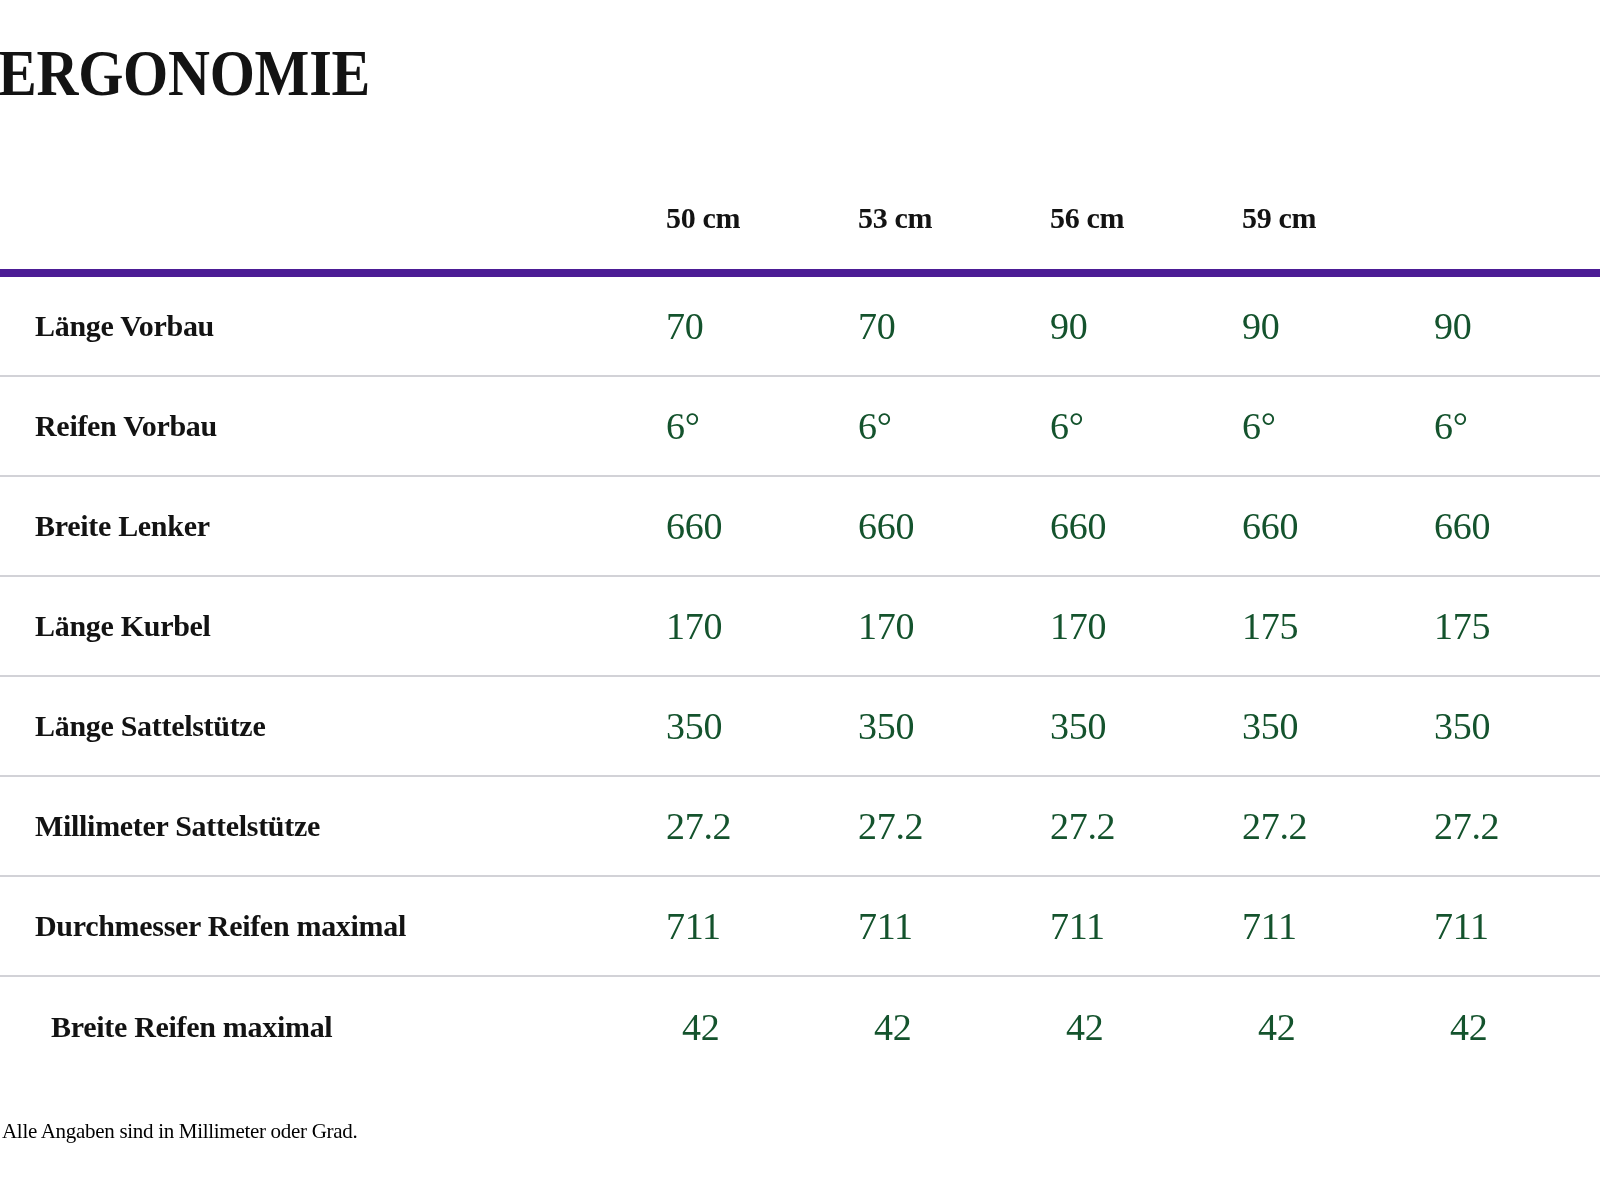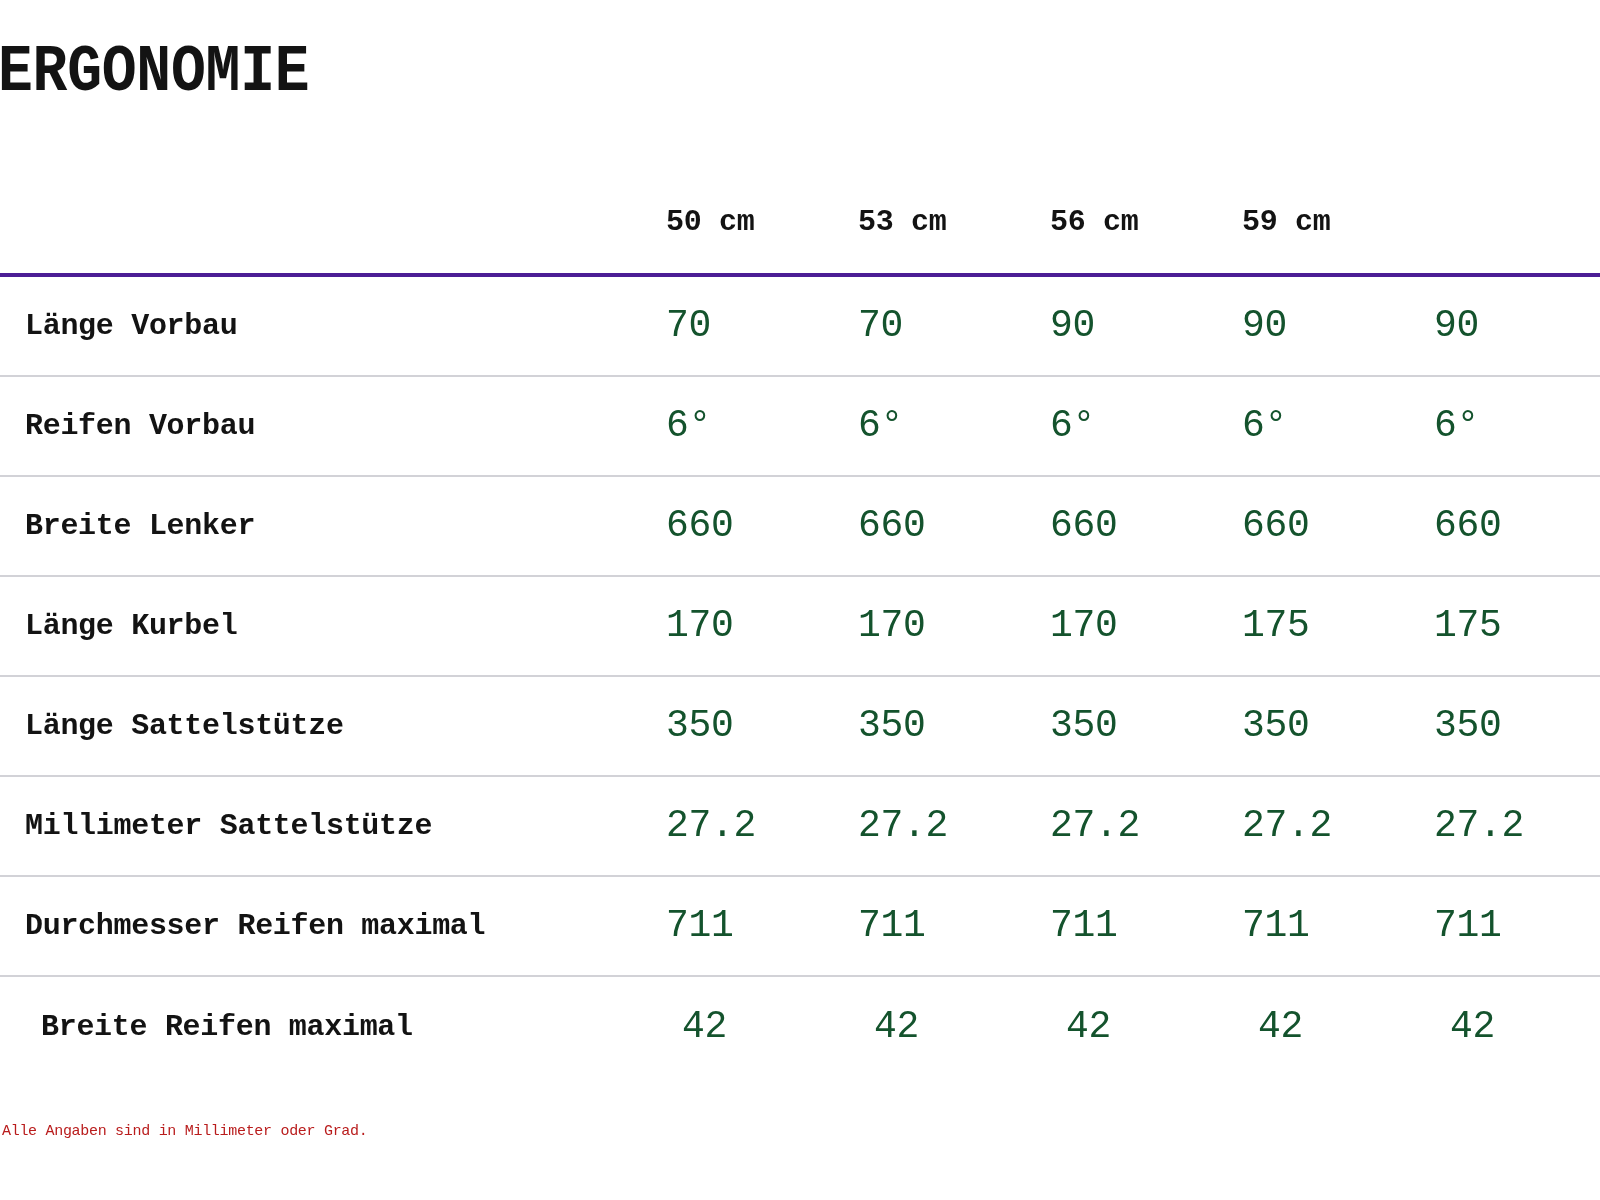--- a/index.html
+++ b/index.html
@@ -13,7 +13,7 @@
     height: 1200px;
     background: #ffffff;
     overflow: hidden;
-    font-family: Liberation Mono, monospace;
+    font-family: Liberation Serif, serif;
     color: #131313;
     letter-spacing: -0.3px;
   }

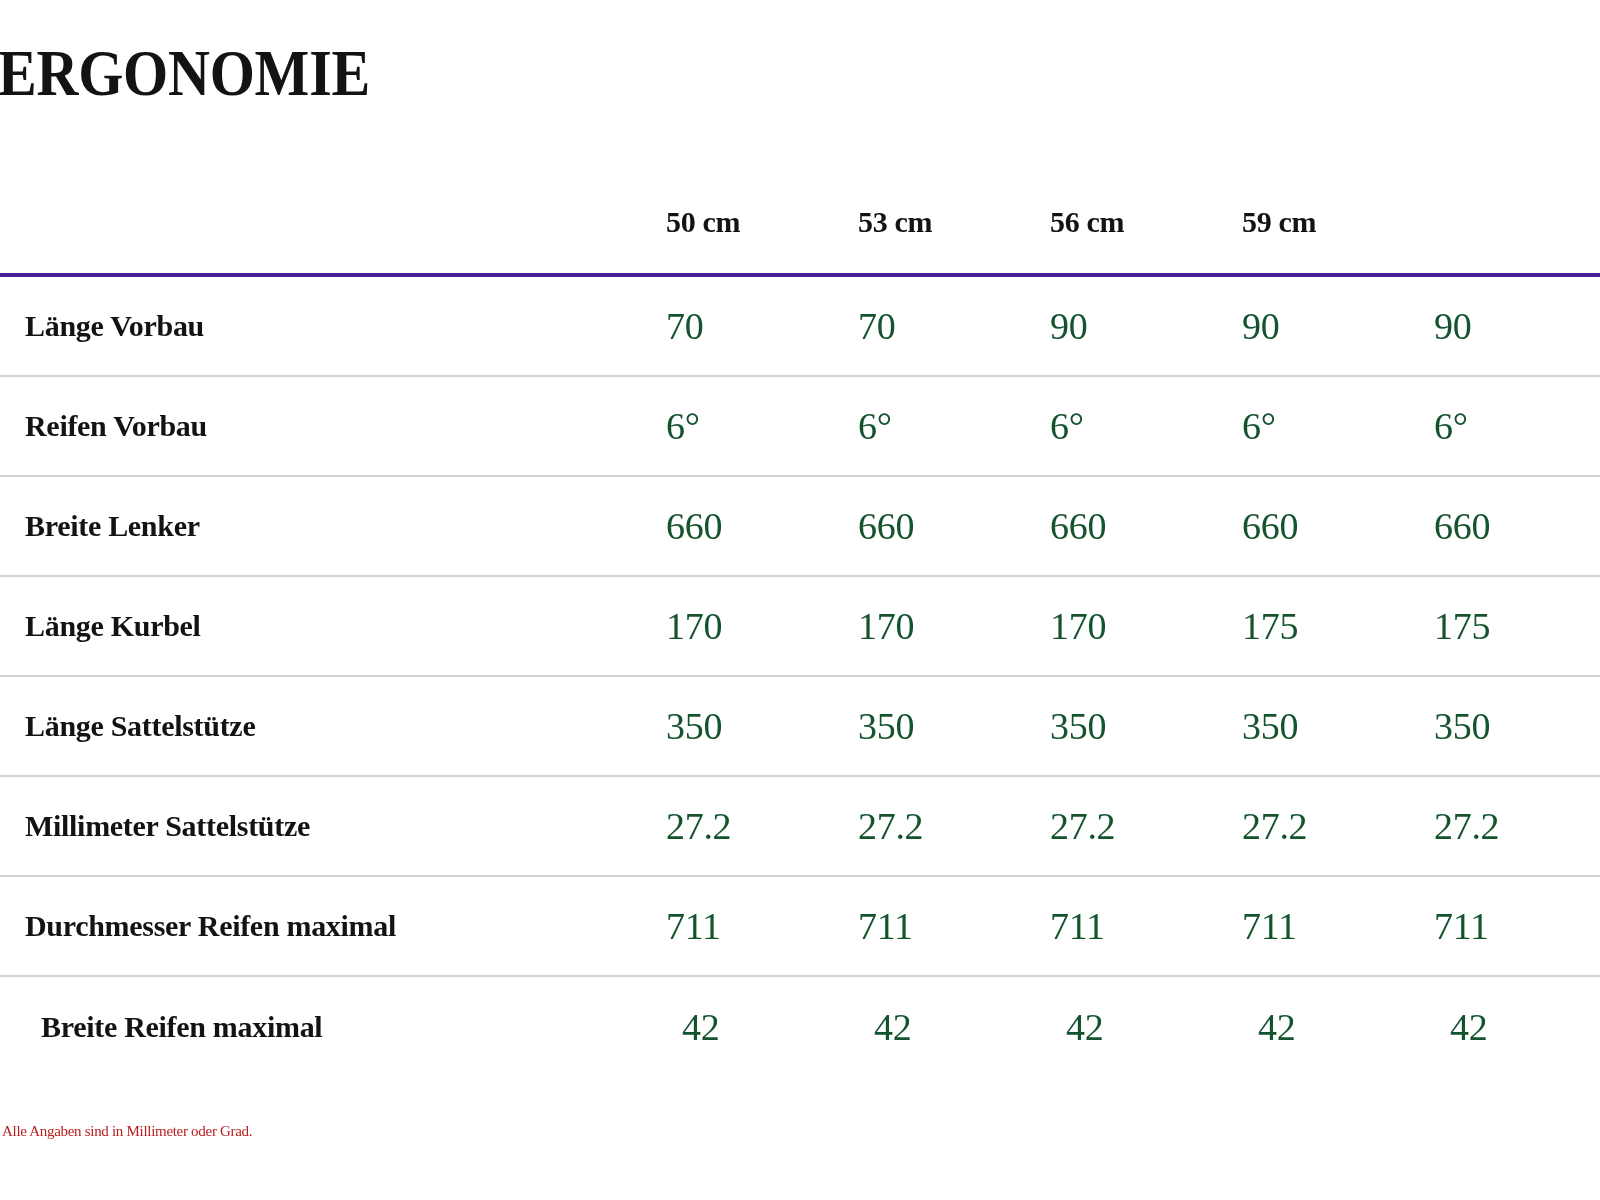--- a/index.html
+++ b/index.html
@@ -35,7 +35,7 @@
     grid-template-columns: 640px 192px 192px 192px 192px 192px;
     height: 171px;
     align-items: end;
-    border-bottom: 4px solid #4c1d95;
+    border-bottom: 8px solid #4c1d95;
     box-sizing: border-box;
   }
   .header-cell {

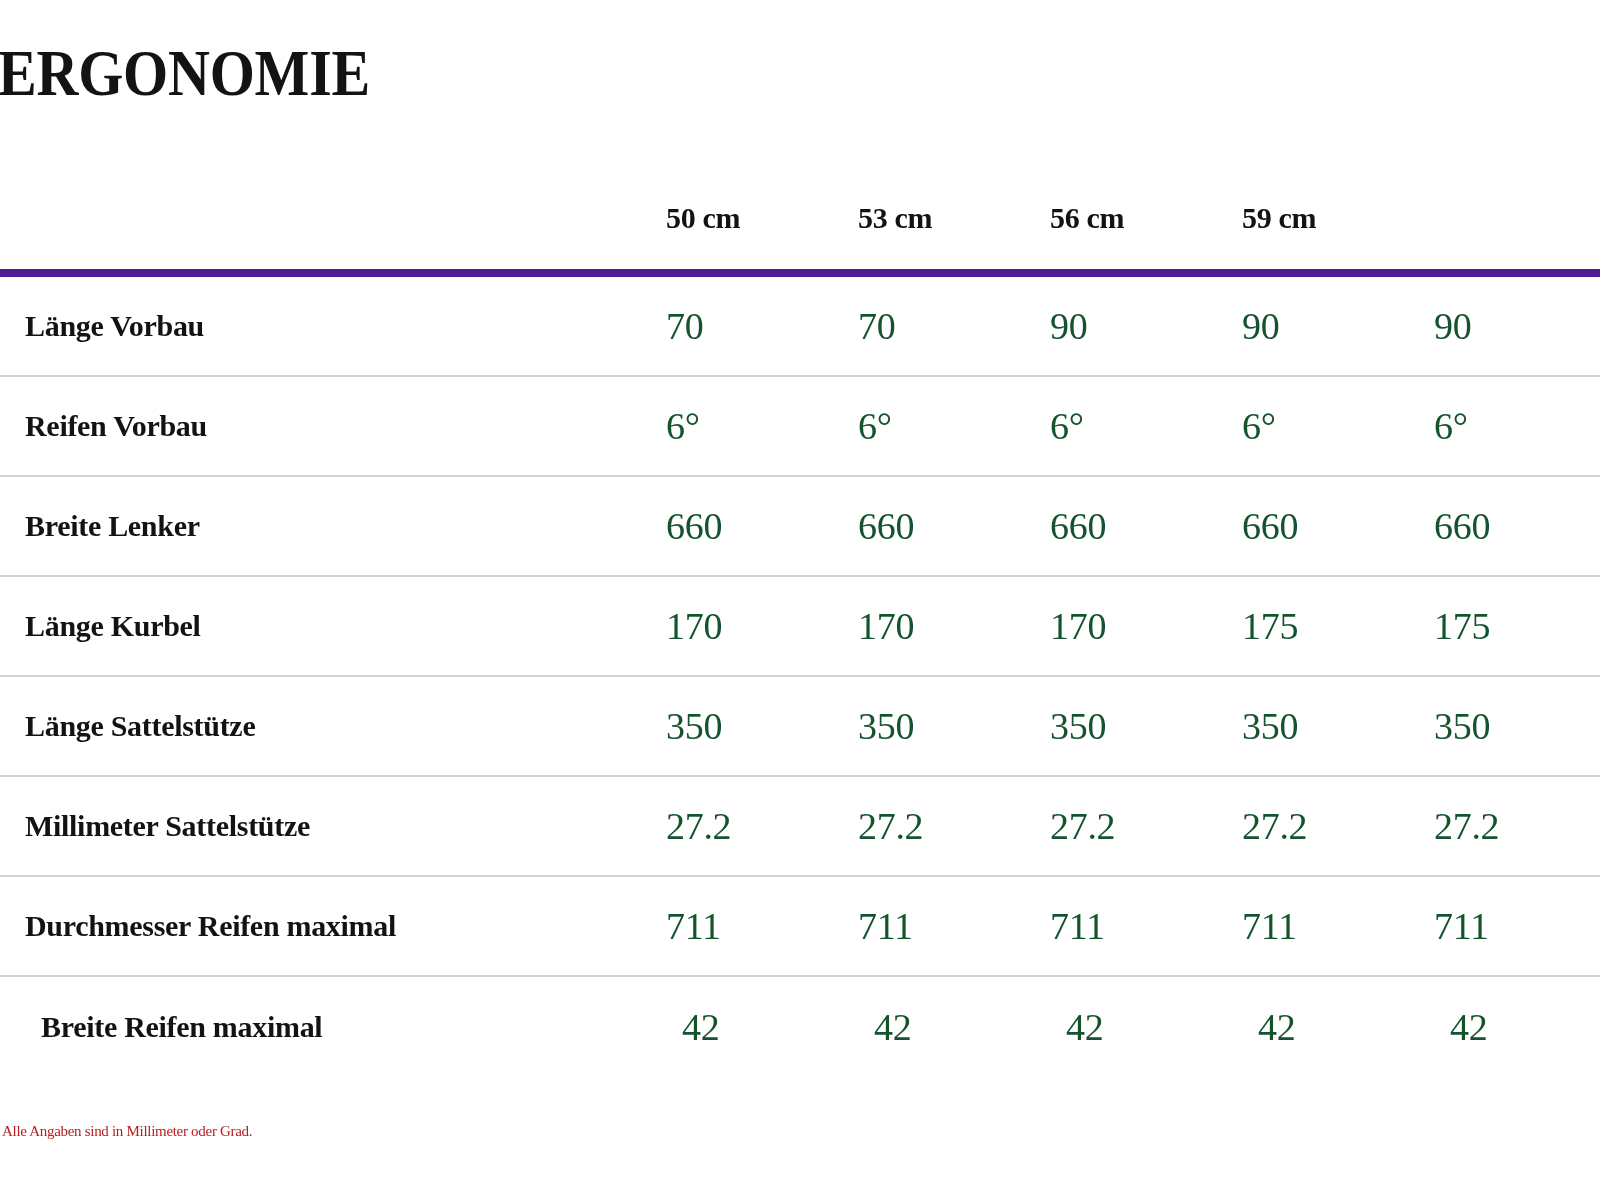--- a/index.html
+++ b/index.html
@@ -58,7 +58,7 @@
     margin-left: 16px;
   }
   .label-cell {
-    padding-left: 25px;
+    padding-left: 35px;
     font-size: 30px;
     font-weight: 700;
     line-height: 34px;

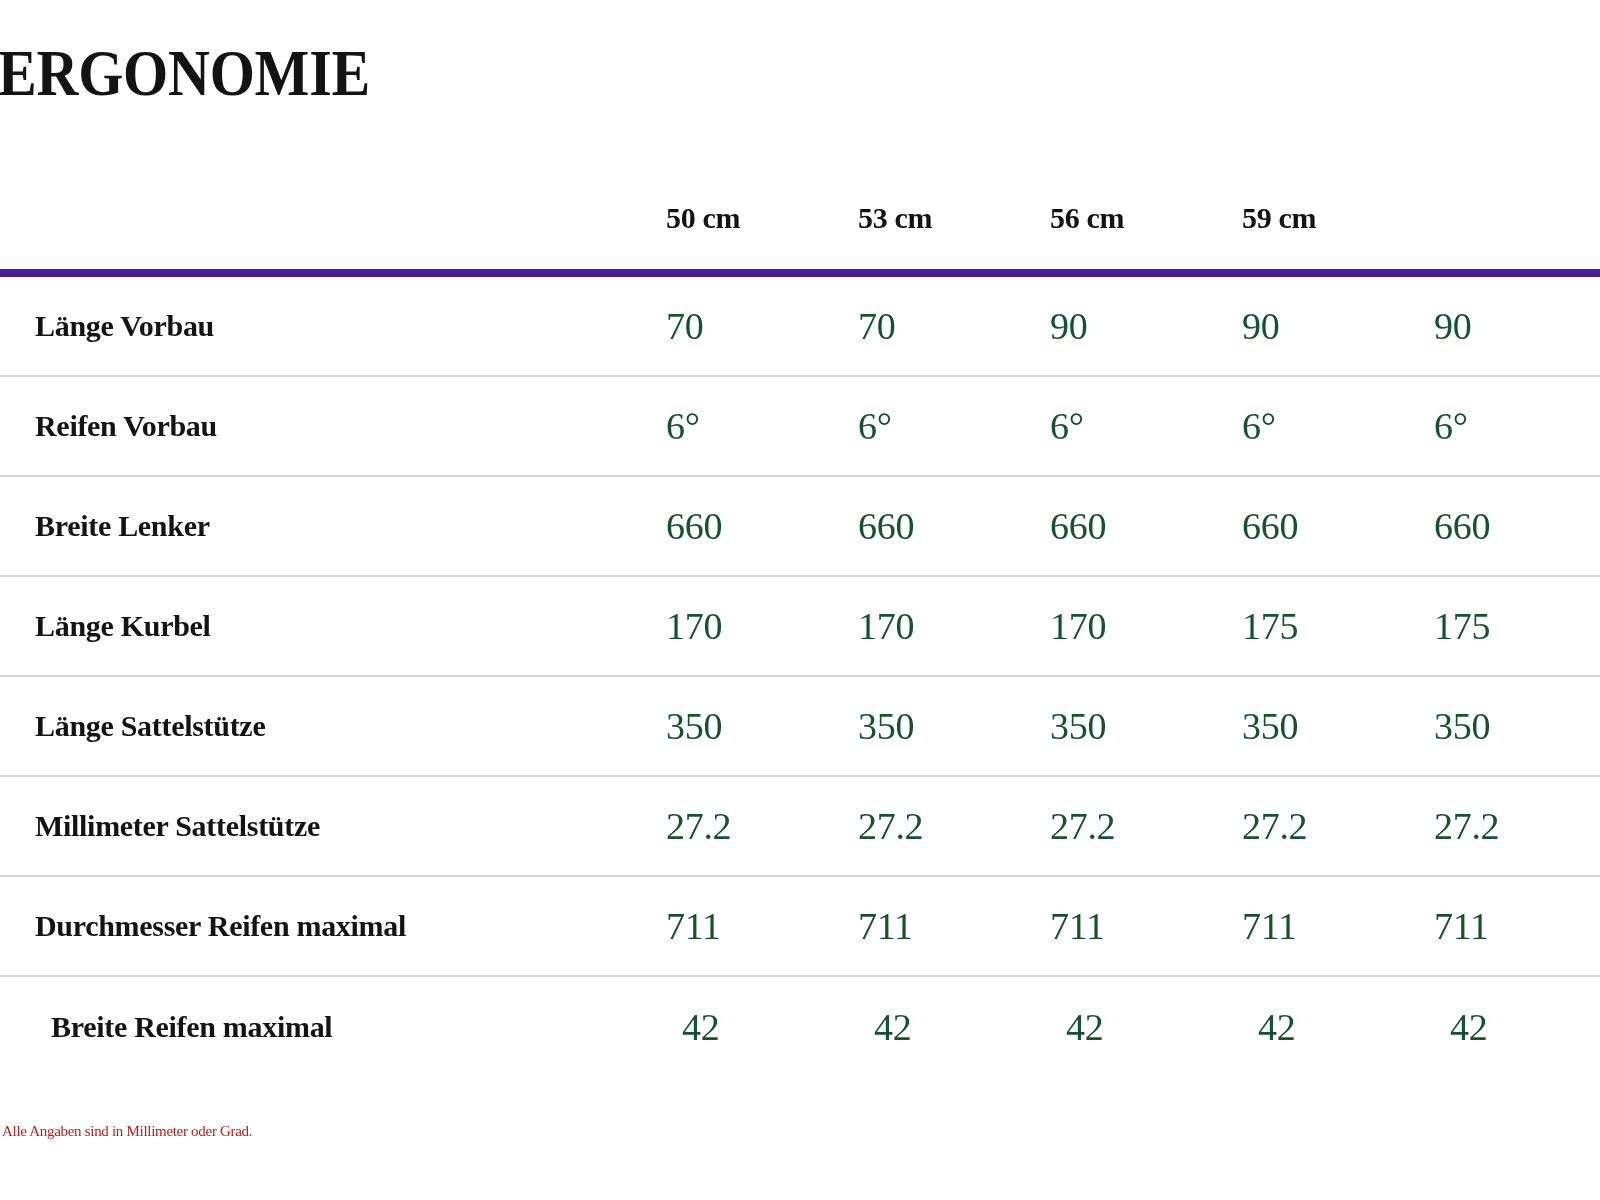--- a/index.html
+++ b/index.html
@@ -75,10 +75,10 @@
   }
   .footnote {
     margin: 41px 0 0 2px;
-    font-size: 15px;
+    font-size: 21px;
     font-weight: 400;
     line-height: 27px;
-    color: #b91c1c;
+    color: #000000;
   }
 </style>
 </head>

